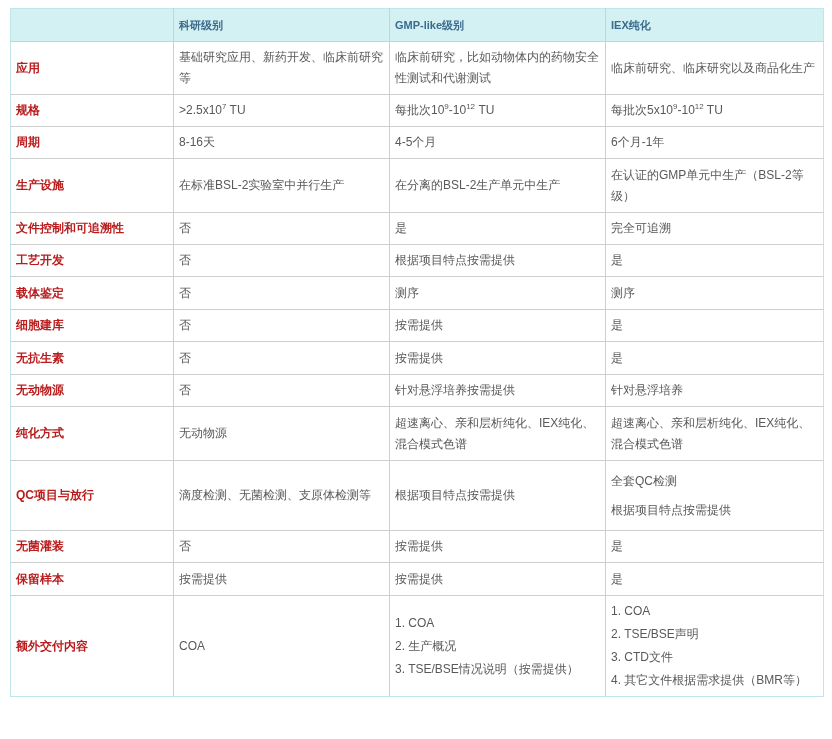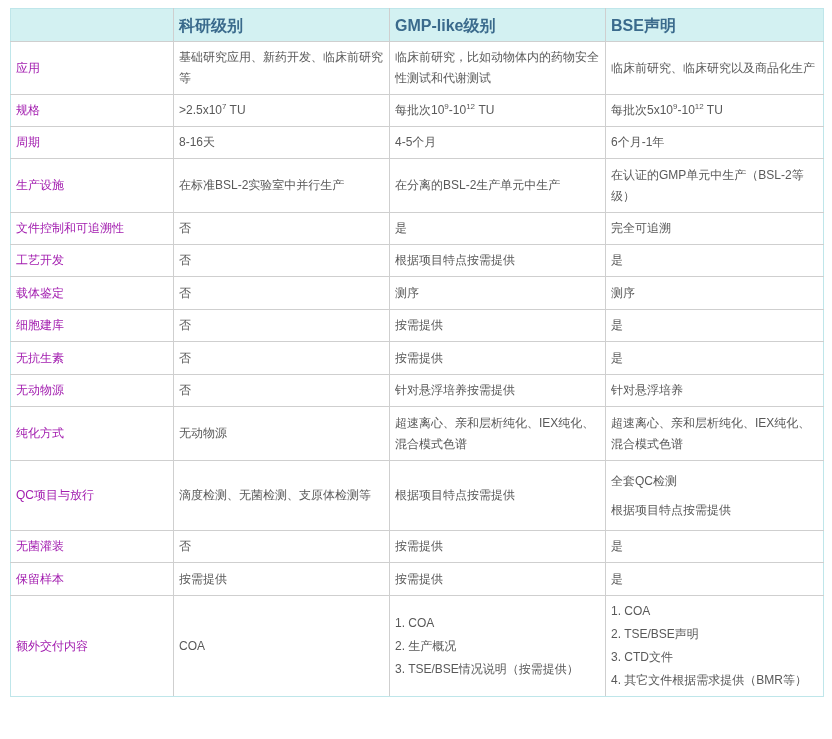--- a/index.html
+++ b/index.html
@@ -48,7 +48,7 @@
       color: #3a6a8c;
       font-weight: bold;
       text-align: center;
-      font-size: 16px;
+      font-size: 11px;
       height: 32px;
     }
     td.label {

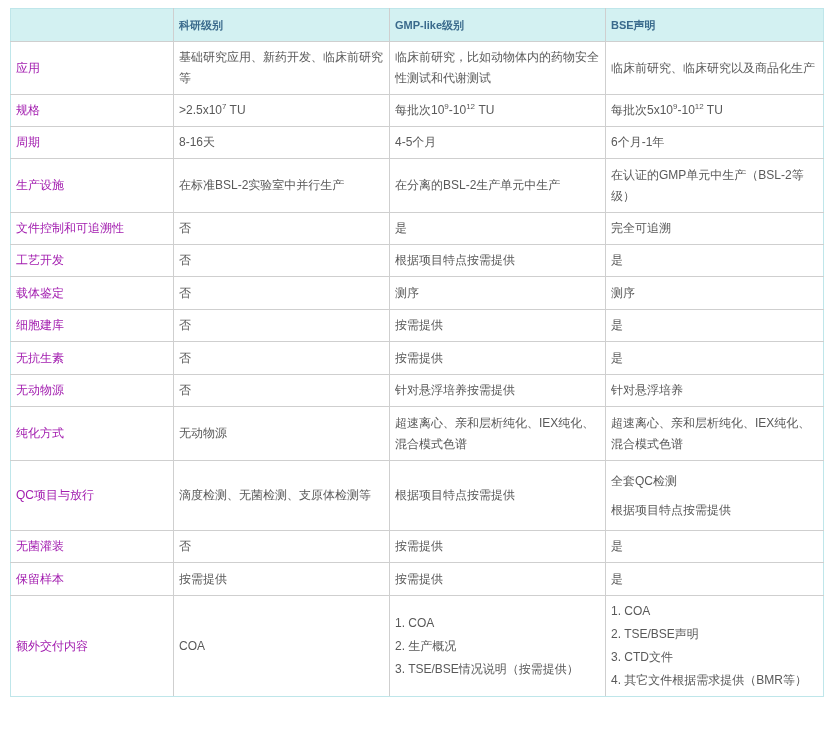--- a/index.html
+++ b/index.html
@@ -76,7 +76,7 @@
         <th></th>
         <th>科研级别</th>
         <th>GMP-like级别</th>
-        <th>BSE声明</th>
+        <th>IEX纯化</th>
       </tr>
     </thead>
     <tbody>

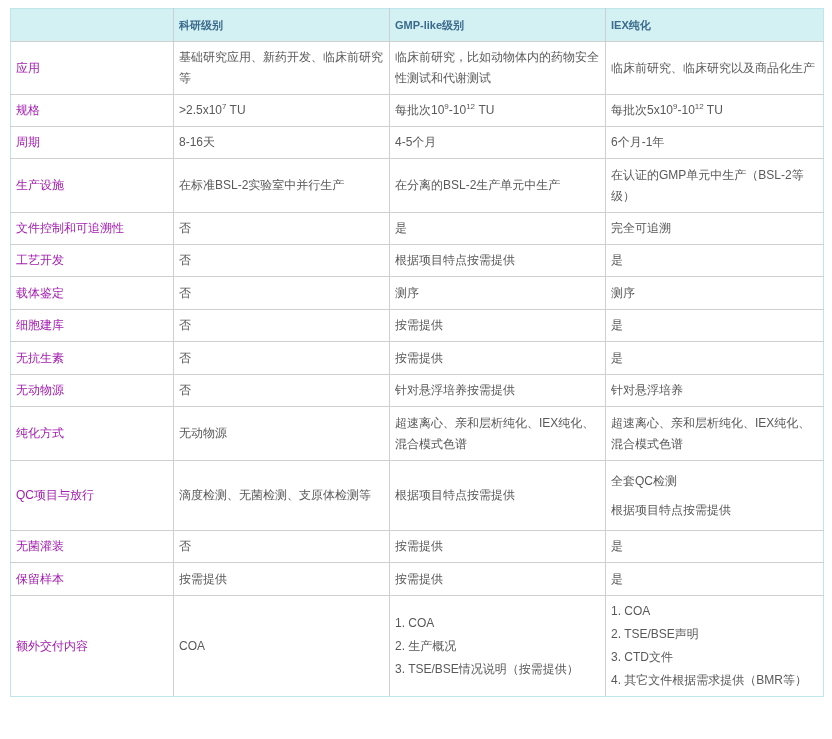--- a/index.html
+++ b/index.html
@@ -52,8 +52,8 @@
       height: 32px;
     }
     td.label {
-      font-weight: normal;
-      color: #a21caf;
+      font-weight: bold;
+      color: #b91c1c;
     }
     td.val { color: #595959; }
     sup { font-size: 8px; line-height: 0; vertical-align: 5px; }

